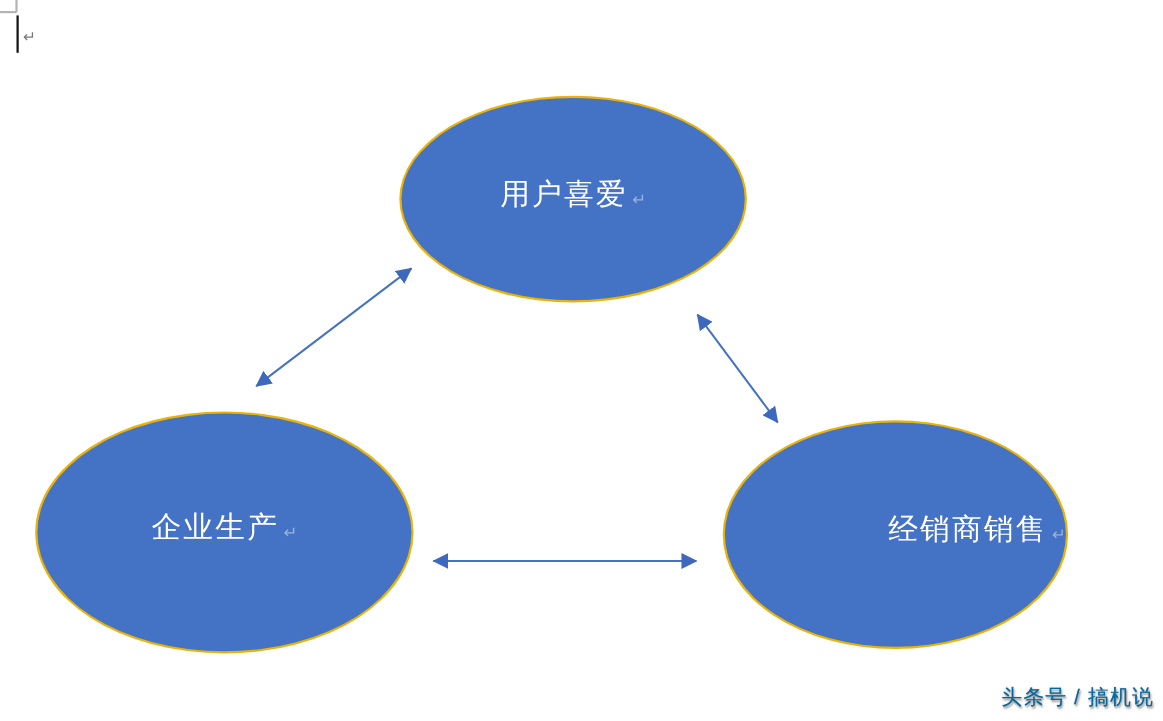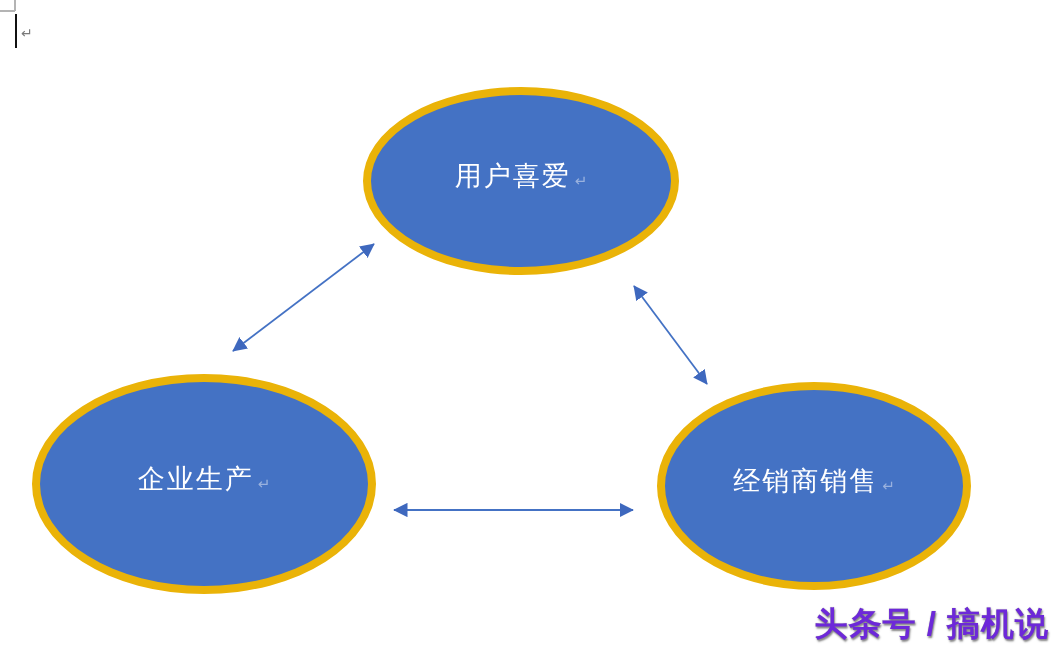--- a/index.html
+++ b/index.html
@@ -49,7 +49,7 @@
     position: absolute;
     border-radius: 50%;
     background: #4472C4;
-    border: 8px solid #eab308;
+    border: 2px solid #eab308;
     box-sizing: border-box;
     display: flex;
     align-items: center;

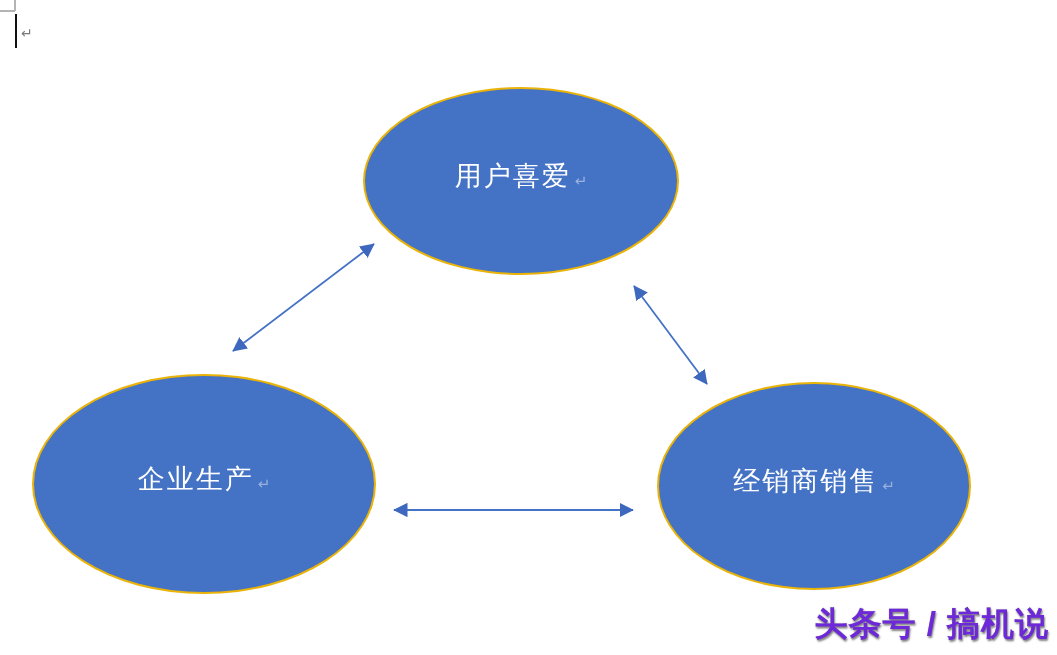--- a/index.html
+++ b/index.html
@@ -73,7 +73,7 @@
   }
   .node-top    { left: 363px; top: 87px;  width: 316px; height: 188px; }
   .node-left   { left: 32px;  top: 374px; width: 344px; height: 220px; justify-content: center; }
-  .node-right  { left: 657px; top: 382px; width: 314px; height: 208px; }
+  .node-right  { left: 657px; top: 382px; width: 314px; height: 208px; justify-content: flex-end; }
 
   .arrows-layer {
     position: absolute;

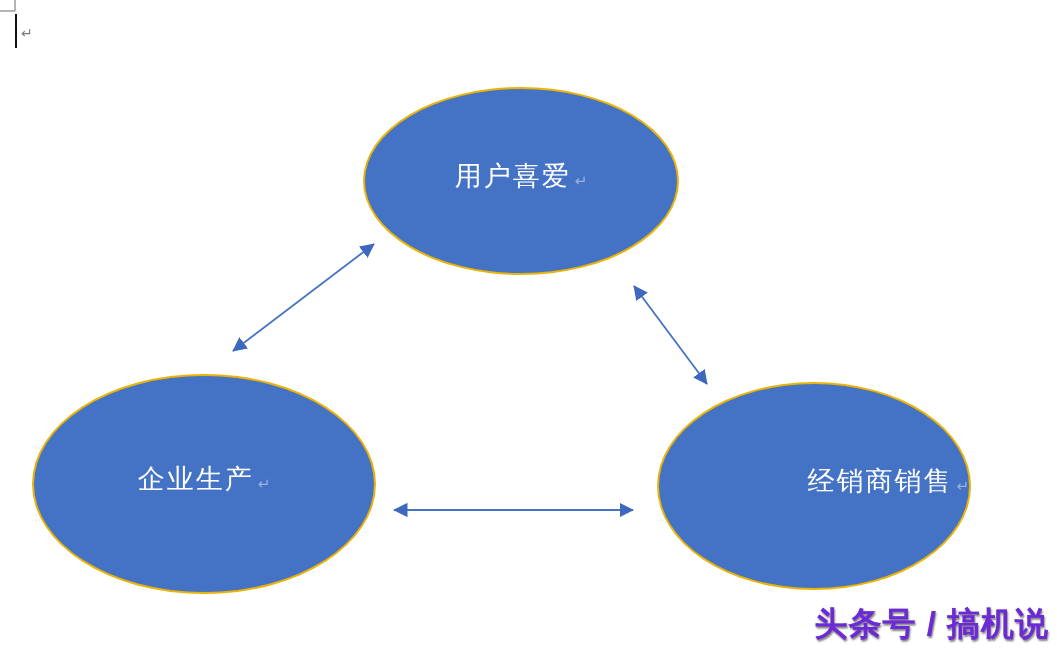--- a/index.html
+++ b/index.html
@@ -89,10 +89,10 @@
     position: absolute;
     right: 8px;
     bottom: 8px;
-    font-size: 33px;
-    font-weight: bold;
+    font-size: 19px;
+    font-weight: normal;
     letter-spacing: 1px;
-    color: #6d28d9;
+    color: #0369a1;
     text-shadow:
       1px 2px 2px rgba(110,110,110,0.85),
       0 0 1px rgba(140,140,140,0.9),

